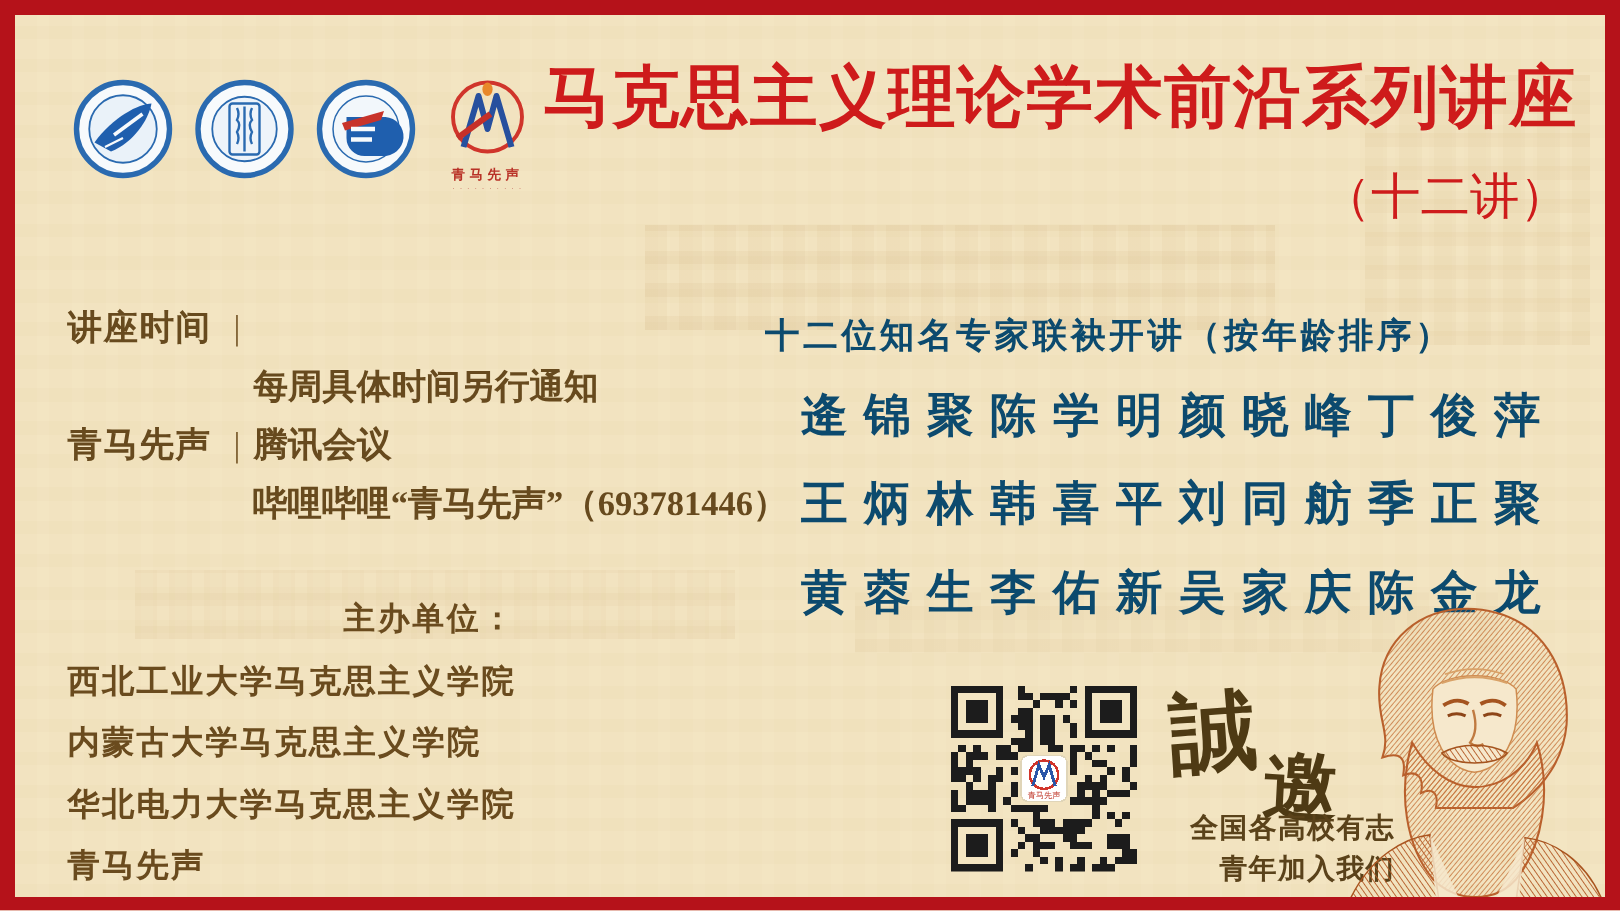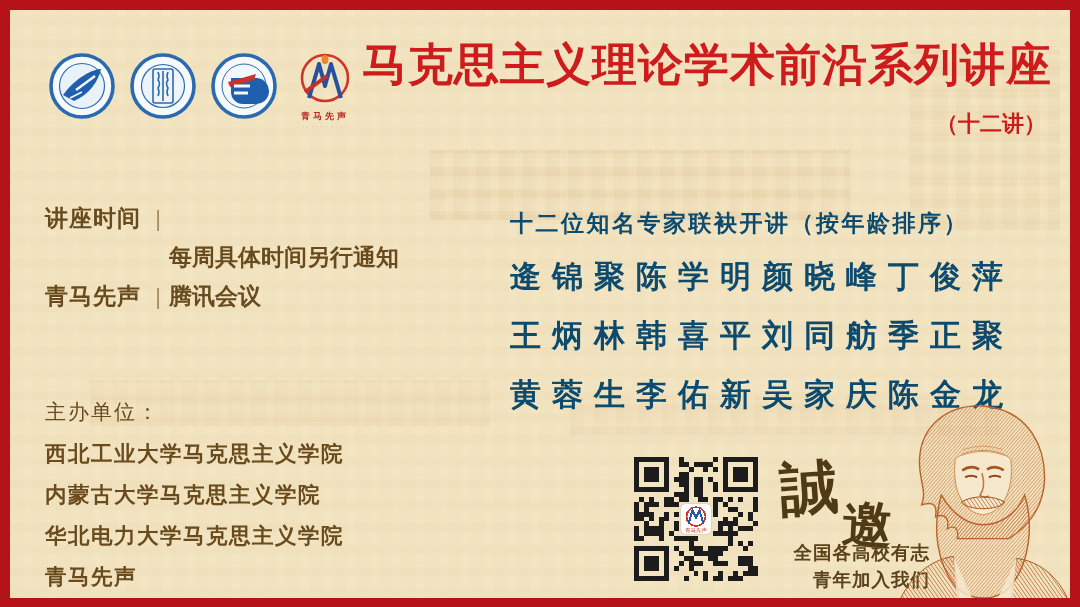--- a/index.html
+++ b/index.html
@@ -45,7 +45,7 @@
     font-size:45px; font-weight:900; letter-spacing:1px; line-height:1.1;
     color:#ce1b1b; font-family:Liberation Mono, monospace;
   }
-  .poster-subtitle{ margin-top:15px; font-size:22px; font-weight:700; padding-right:6px; }
+  .poster-subtitle{ margin-top:15px; font-size:33px; font-weight:400; padding-right:6px; }
 
   
   .info{ position:absolute; left:35px; top:196px; width:480px; color:#674a1e; }

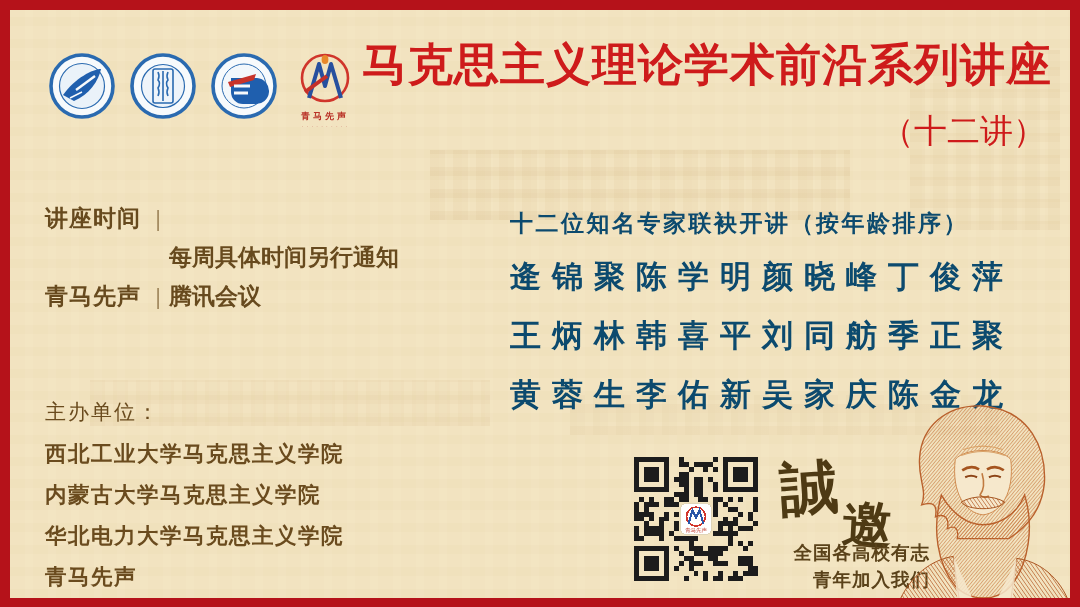--- a/index.html
+++ b/index.html
@@ -58,7 +58,7 @@
   
   .speakers{ position:absolute; left:500px; top:198px; width:496px; color:#0c4a6e; }
   .speakers-heading{ font-size:23px; font-weight:bold; letter-spacing:2.5px; white-space:nowrap; }
-  .speaker-row{ display:flex; justify-content:space-between; margin-top:17px; }
+  .speaker-row{ display:flex; justify-content:space-between; margin-top:17px;margin-left:24px; }
   .speaker-name{ font-size:31px; font-weight:bold; letter-spacing:11px; white-space:nowrap; }
 
   

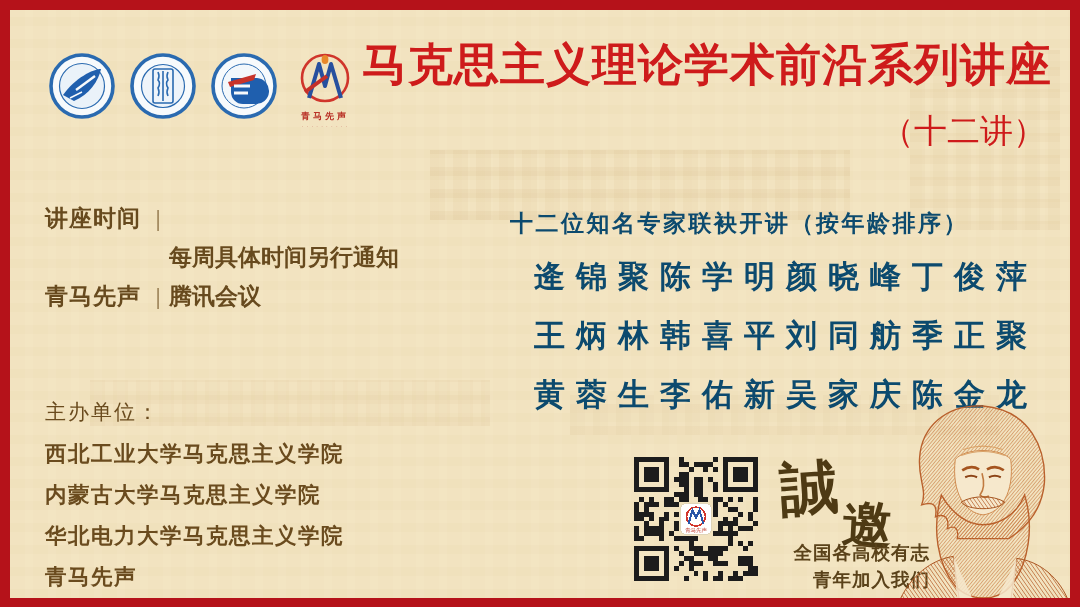--- a/index.html
+++ b/index.html
@@ -151,6 +151,11 @@
         <span class="info-label">青马先声</span>
         <span class="info-sep">|</span>
         <span class="info-value">腾讯会议</span>
+      </div>
+      <div class="info-row no-label">
+        <span class="info-label"></span>
+        <span class="info-sep"></span>
+        <span class="info-value">哔哩哔哩“青马先声”（693781446）</span>
       </div>
     </div>
 

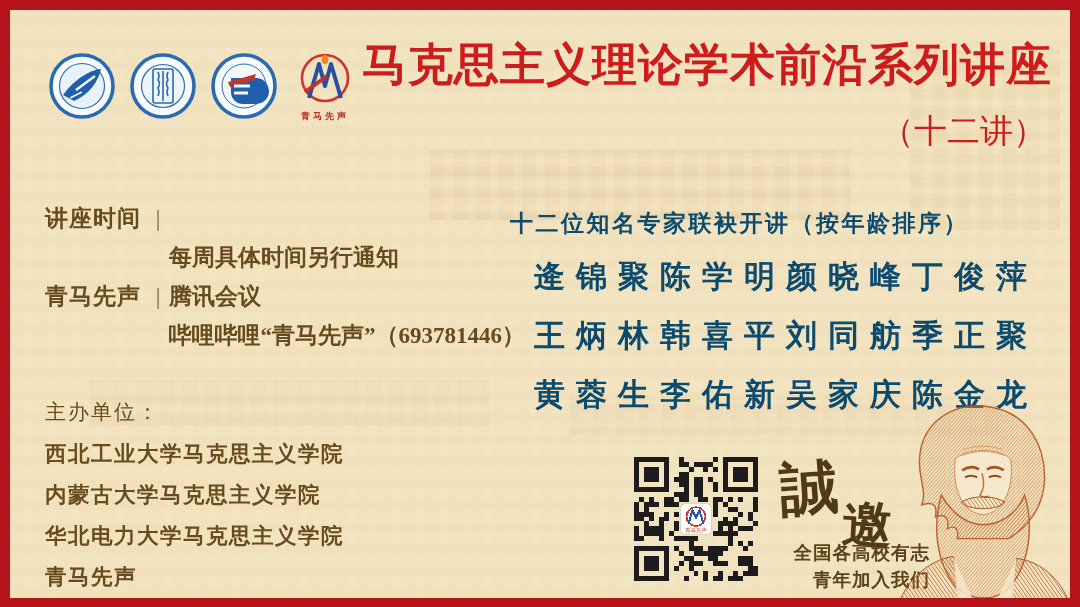--- a/index.html
+++ b/index.html
@@ -63,7 +63,7 @@
 
   
   .hosts{ position:absolute; left:35px; top:388px; color:#6a4b1e; }
-  .hosts-heading{ font-size:21px; font-weight:normal; letter-spacing:2px; margin-bottom:13px; }
+  .hosts-heading{ font-size:21px; font-weight:bold; letter-spacing:2px; margin-bottom:13px;text-align:right; }
   .host-item{ font-size:21.5px; font-weight:bold; letter-spacing:1.5px; margin-bottom:12px; }
 
   

